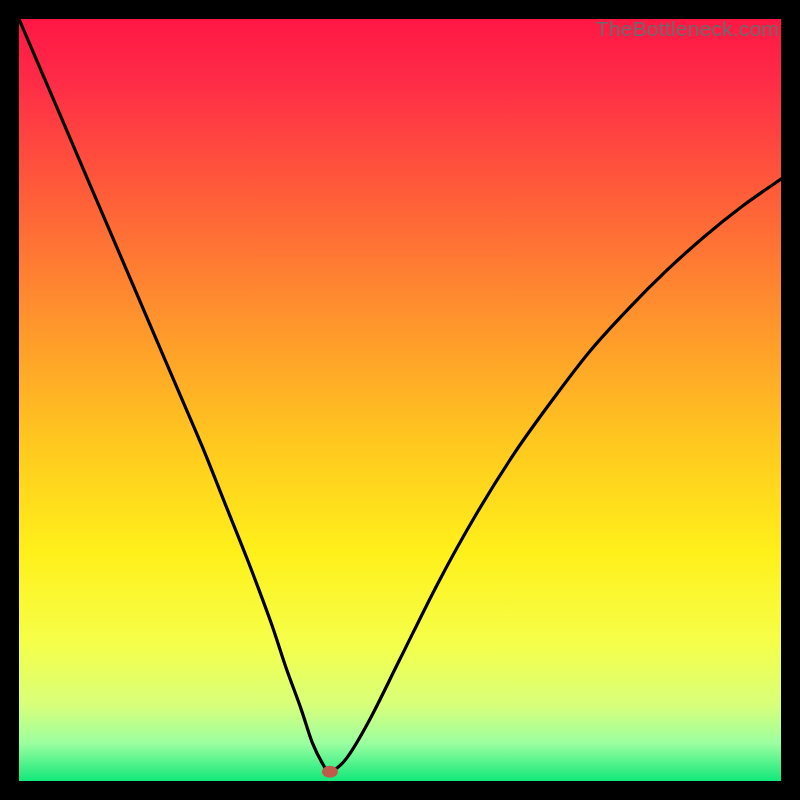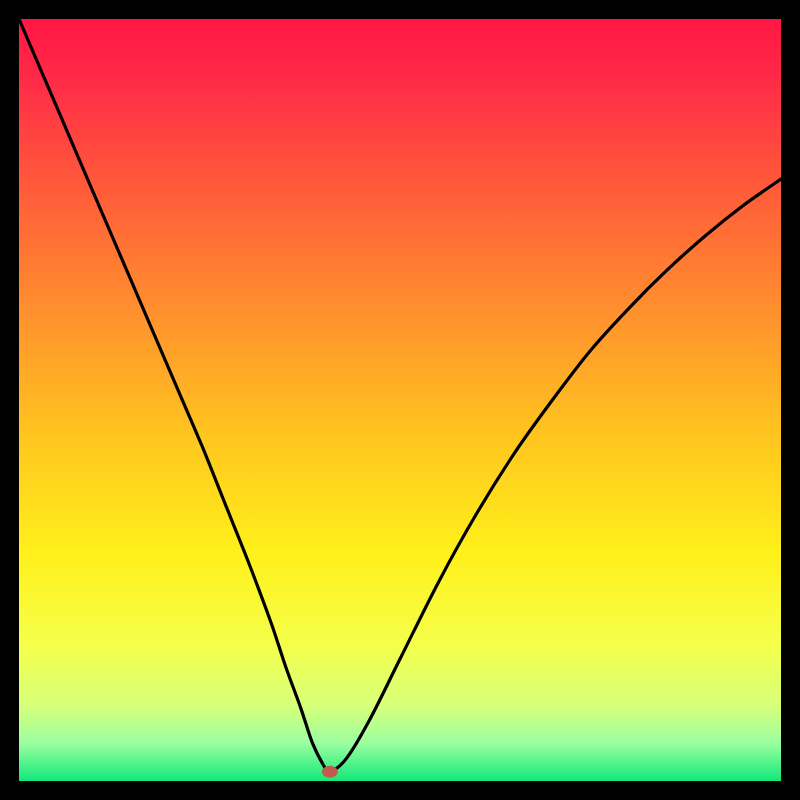--- a/index.html
+++ b/index.html
@@ -60,6 +60,7 @@
     <path id="curve" fill="none" stroke="#000000" stroke-width="3.2" stroke-linejoin="round" stroke-linecap="round" d="M 0.00 0.00 C 3.81 8.89 15.24 35.56 22.86 53.34 C 30.48 71.12 38.10 88.90 45.72 106.68 C 53.34 124.46 60.96 142.24 68.58 160.02 C 76.20 177.80 83.82 195.58 91.44 213.36 C 99.06 231.14 106.68 248.92 114.30 266.70 C 121.92 284.48 129.54 302.26 137.16 320.04 C 144.78 337.82 152.40 355.60 160.02 373.38 C 167.64 391.16 175.26 408.30 182.88 426.72 C 190.50 445.13 198.12 464.82 205.74 483.87 C 213.36 502.92 220.98 521.34 228.60 541.02 C 236.22 560.70 245.11 584.20 251.46 601.98 C 257.81 619.76 261.62 633.10 266.70 647.70 C 271.78 662.31 277.50 676.91 281.94 689.61 C 286.38 702.31 289.56 714.38 293.37 723.90 C 297.18 733.42 301.88 741.93 304.80 746.76 C 307.72 751.59 307.09 754.13 310.90 752.86 C 314.71 751.59 321.06 747.78 327.66 739.14 C 334.26 730.50 341.63 717.55 350.52 701.04 C 359.41 684.53 369.57 662.94 381.00 640.08 C 392.43 617.22 406.40 588.01 419.10 563.88 C 431.80 539.75 444.50 516.89 457.20 495.30 C 469.90 473.71 482.60 453.39 495.30 434.34 C 508.00 415.29 520.70 398.14 533.40 381.00 C 546.10 363.86 558.80 346.71 571.50 331.47 C 584.20 316.23 596.90 302.89 609.60 289.56 C 622.30 276.23 635.00 263.52 647.70 251.46 C 660.40 239.39 673.10 227.97 685.80 217.17 C 698.50 206.38 711.20 196.21 723.90 186.69 C 736.60 177.16 755.65 164.46 762.00 160.02 "></path>
     <ellipse id="marker" cx="310.89599999999996" cy="752.856" rx="8" ry="6" fill="#c05a4a"></ellipse>
   </svg>
+  <div class="watermark">TheBottleneck.com</div>
 </div>
 
 </body></html>

